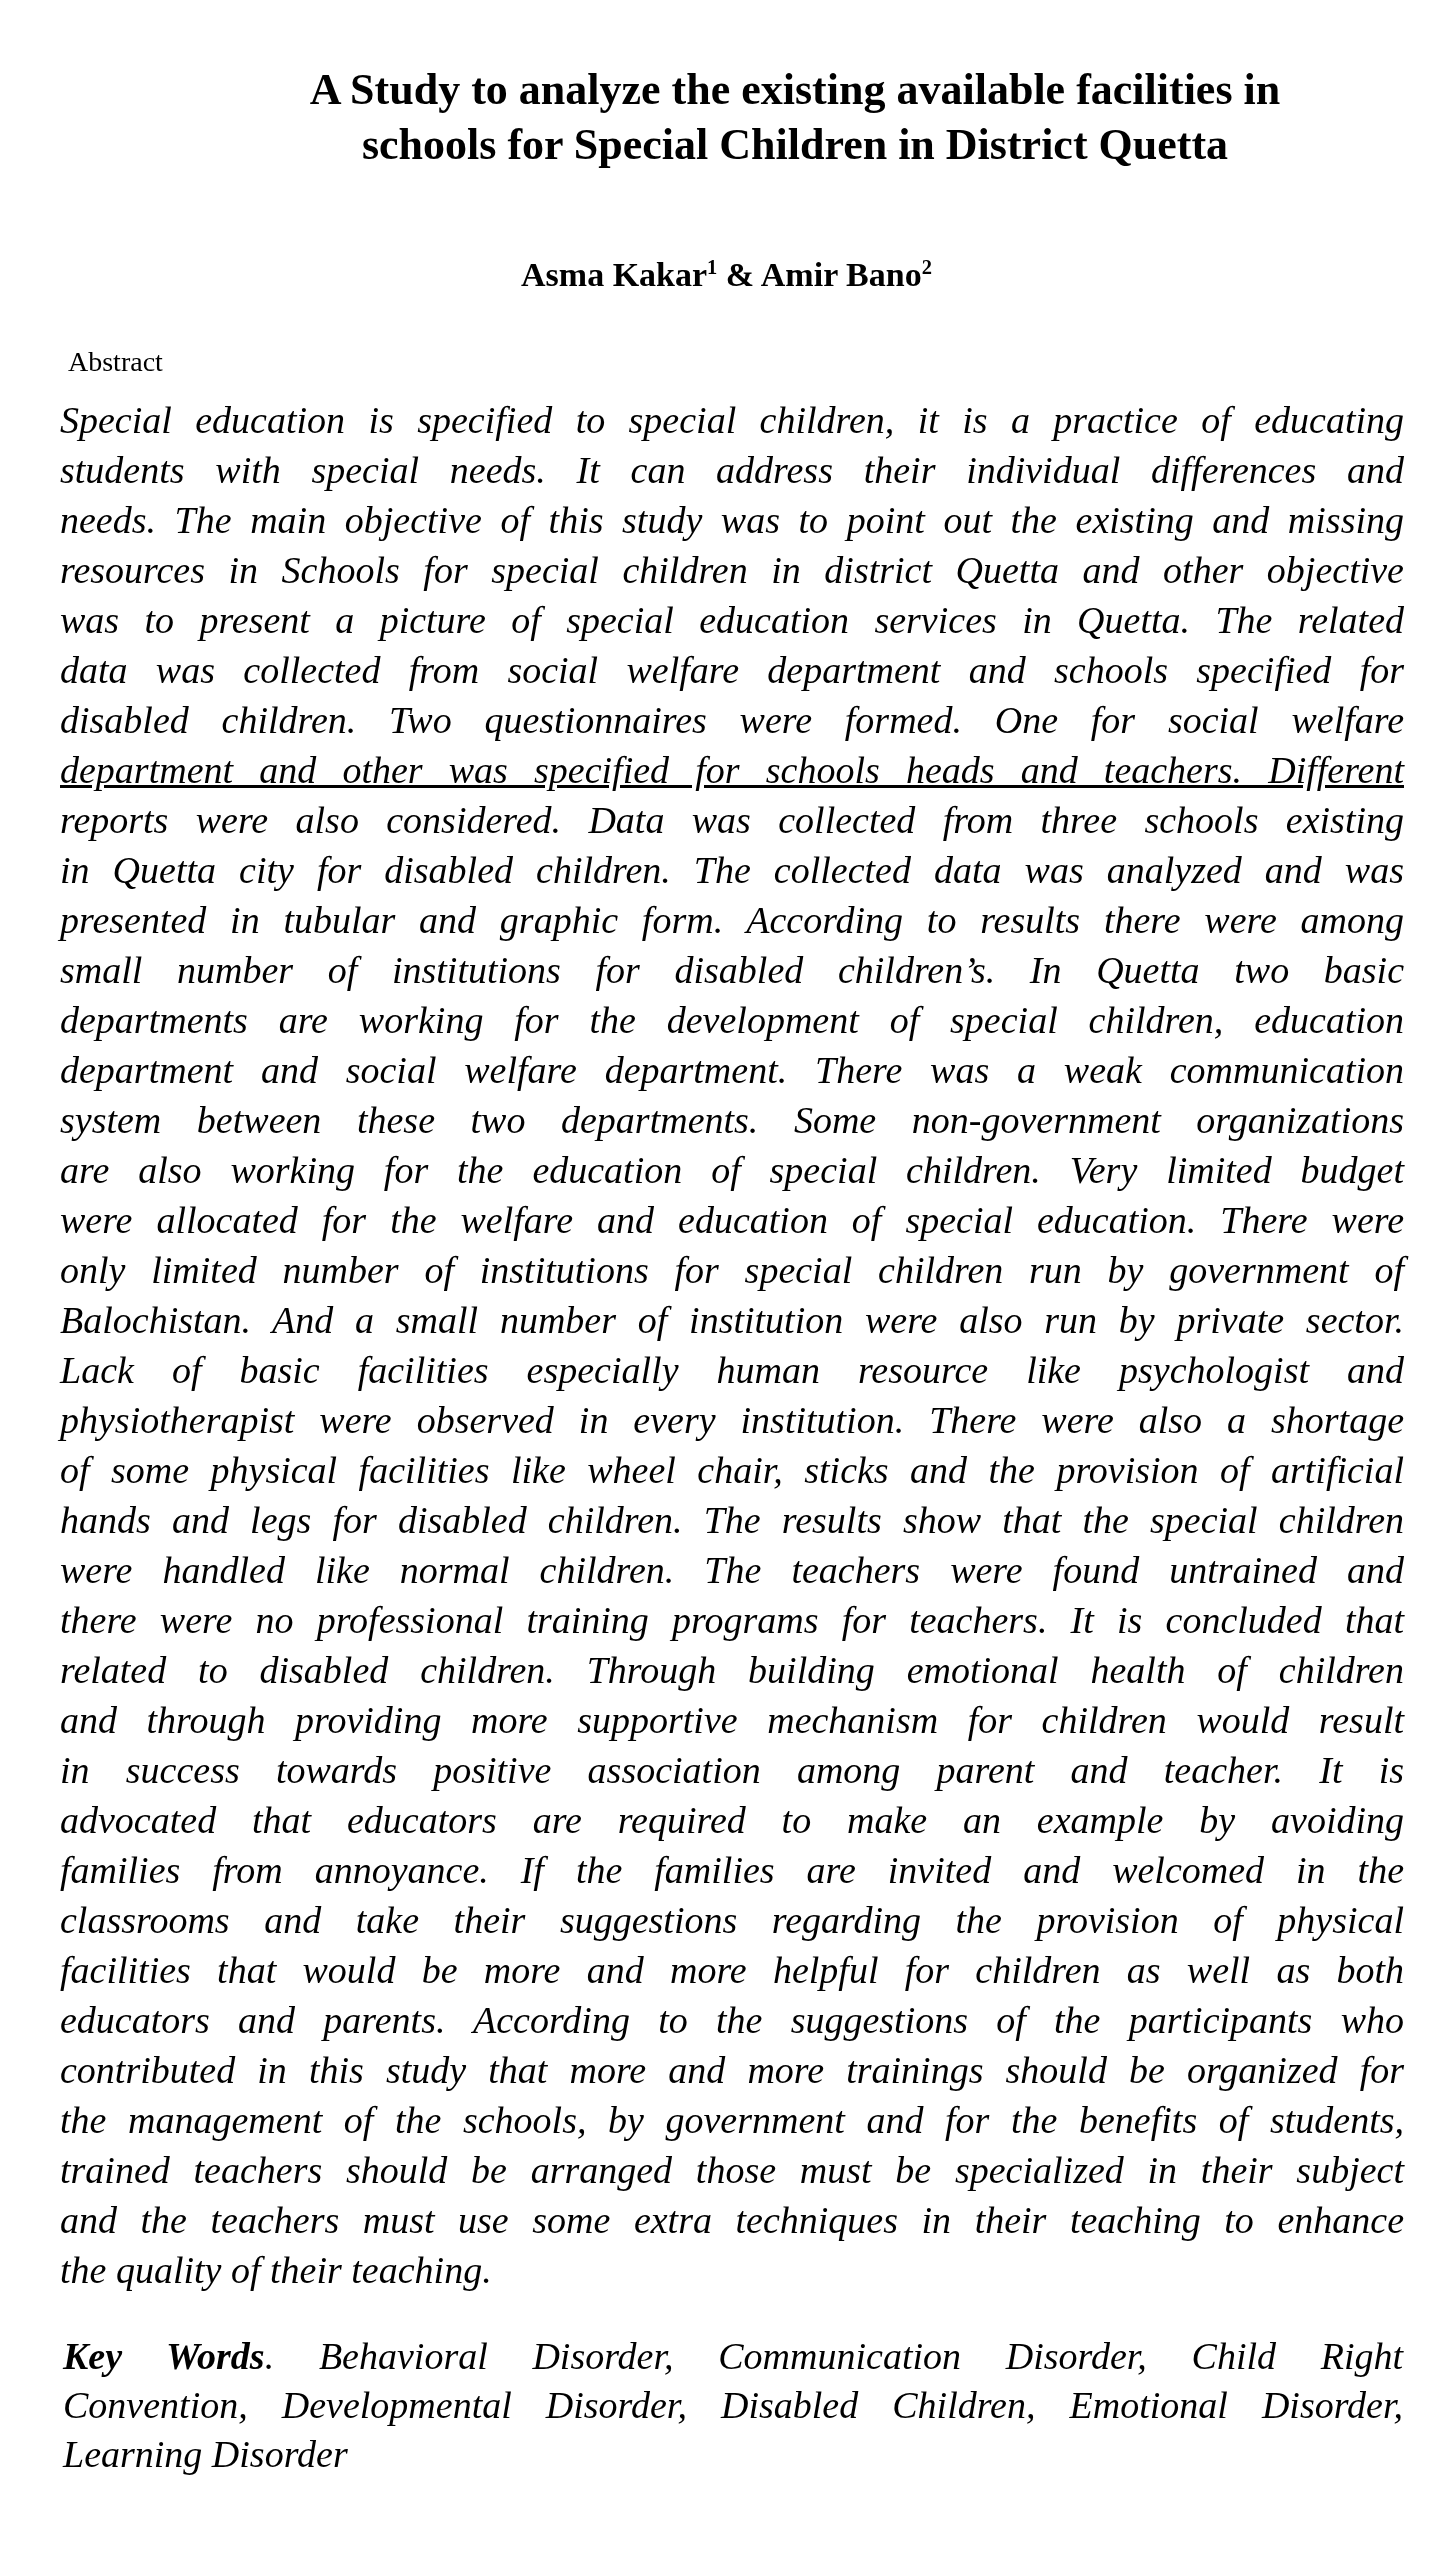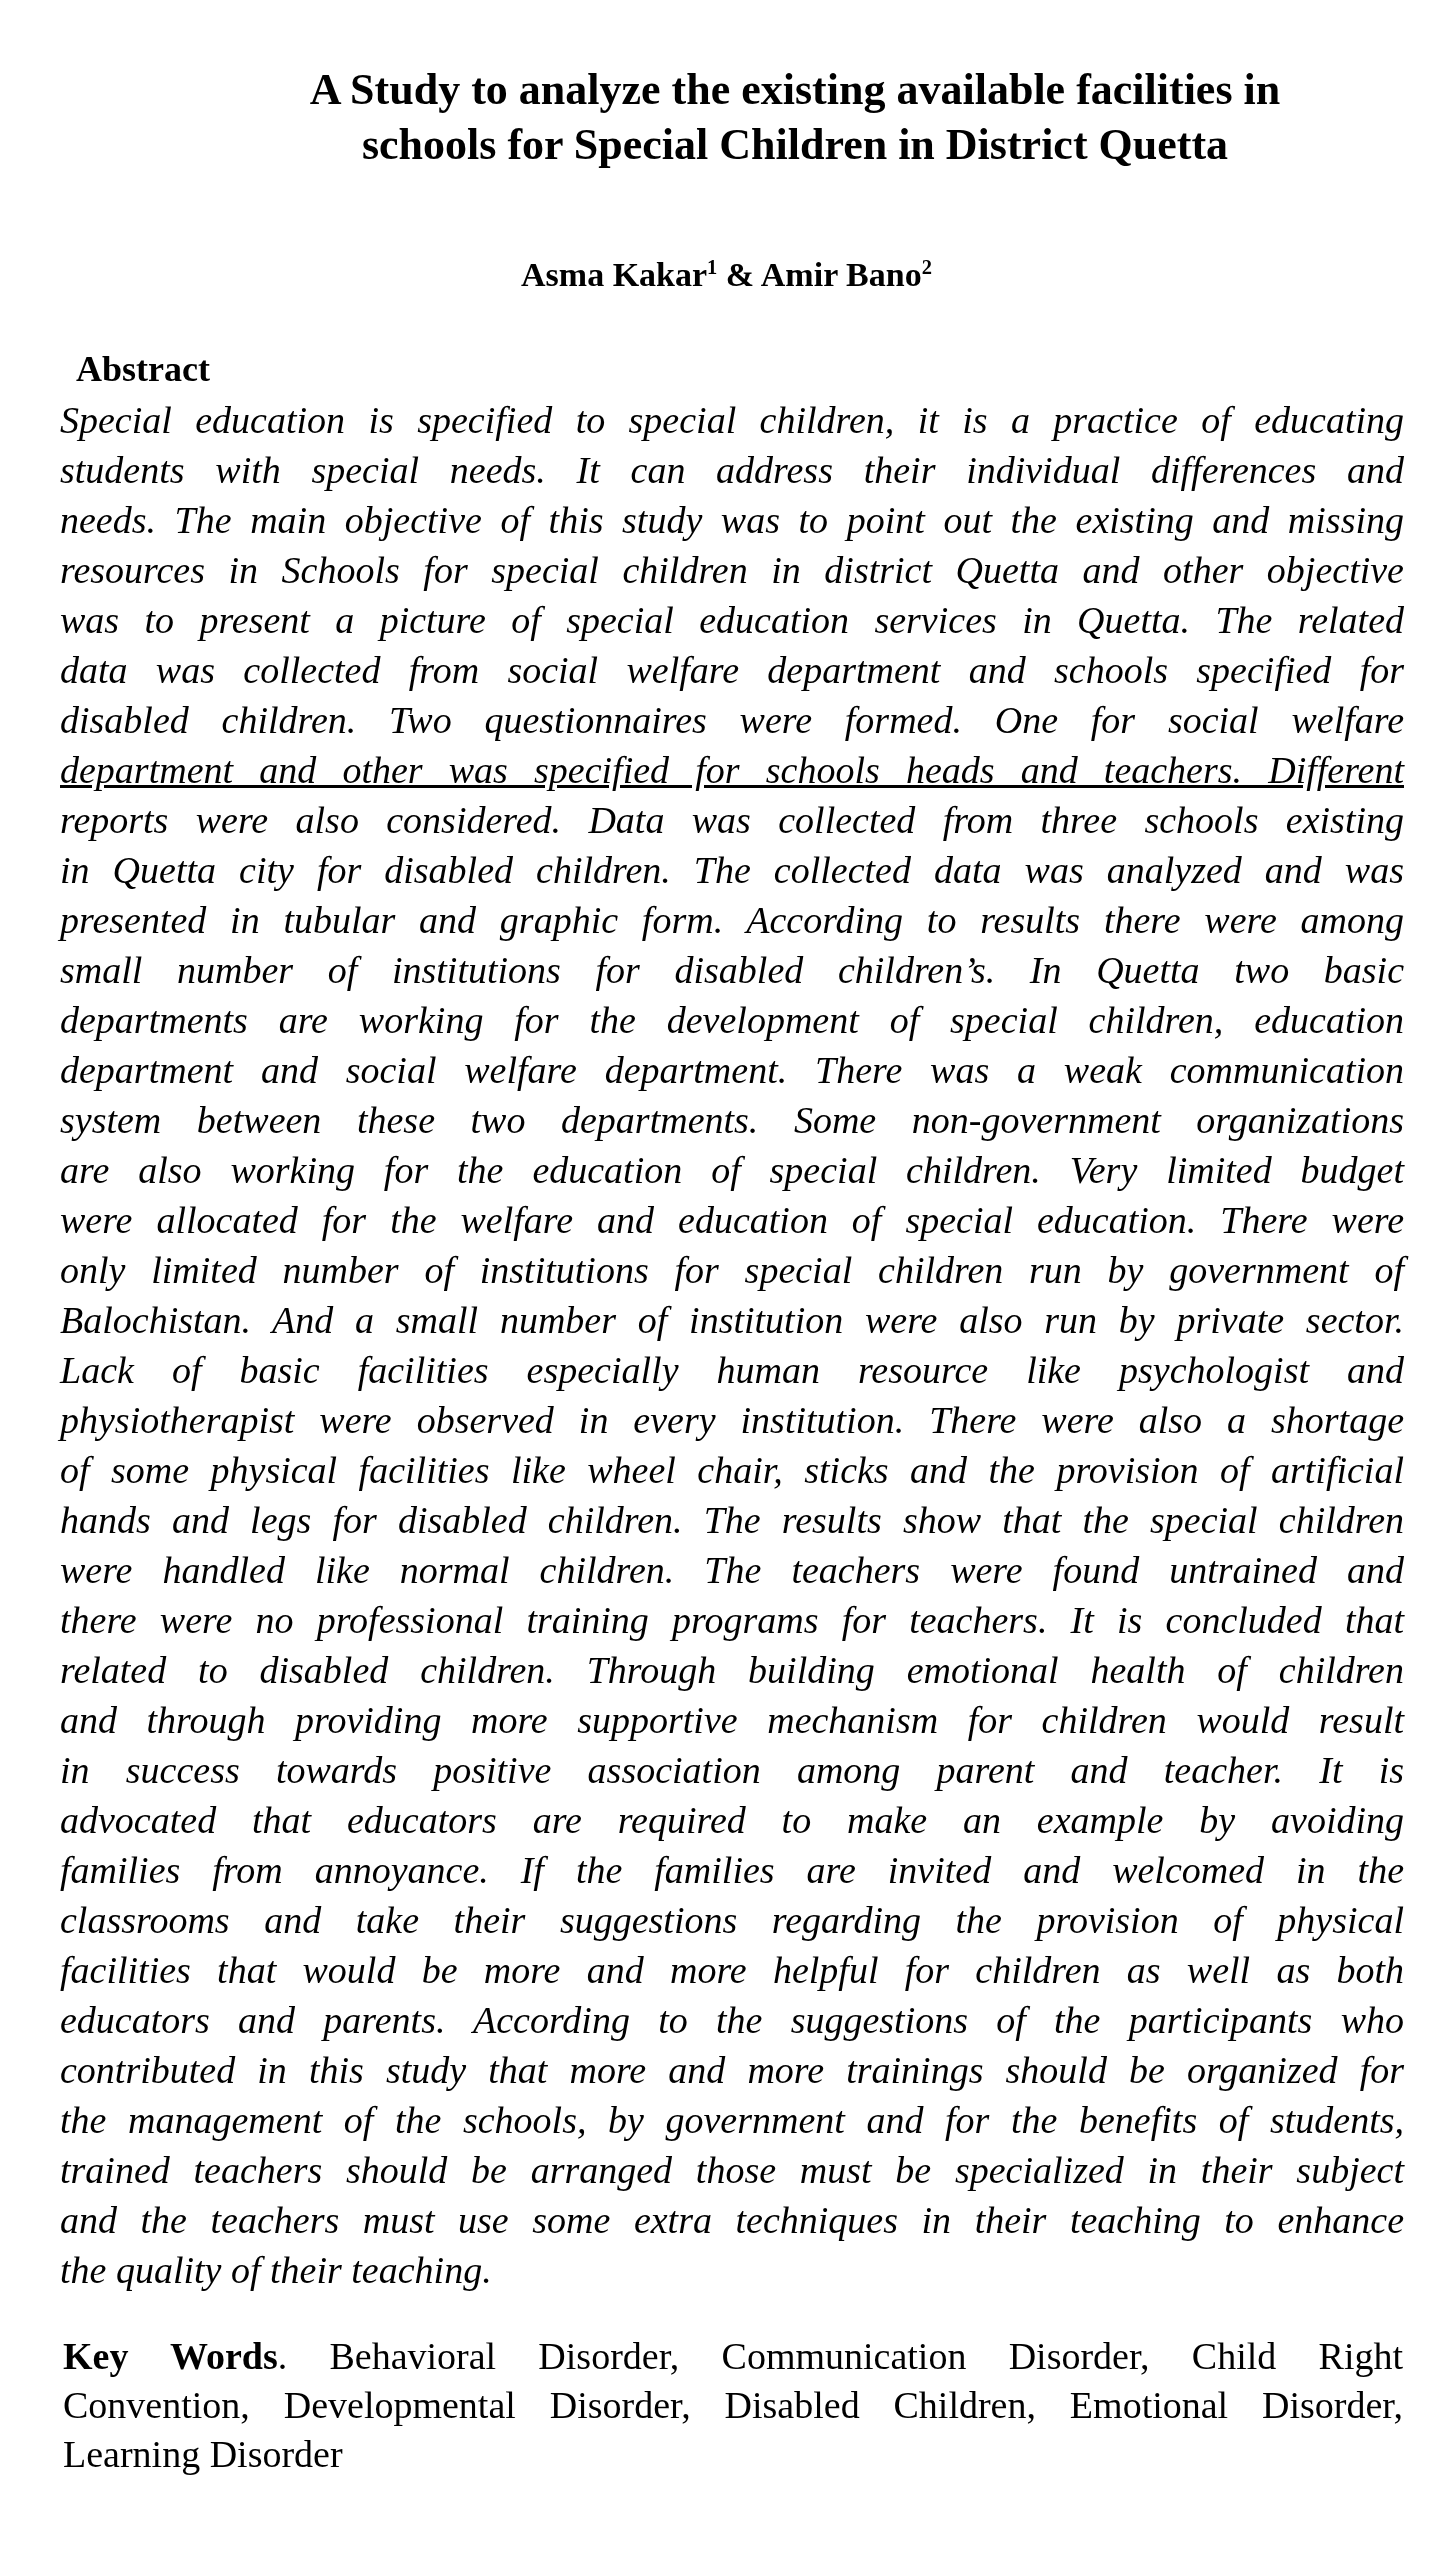--- a/index.html
+++ b/index.html
@@ -54,10 +54,10 @@
       position: absolute;
       left: 60px;
       top: 332px;
-      font-weight: bold;
-      font-size: 36px;
+      font-weight: normal;
+      font-size: 28px;
       line-height: 43px;
-      margin: 16px;
+      margin: 8px;
     }
     .abstract-body {
       position: absolute;

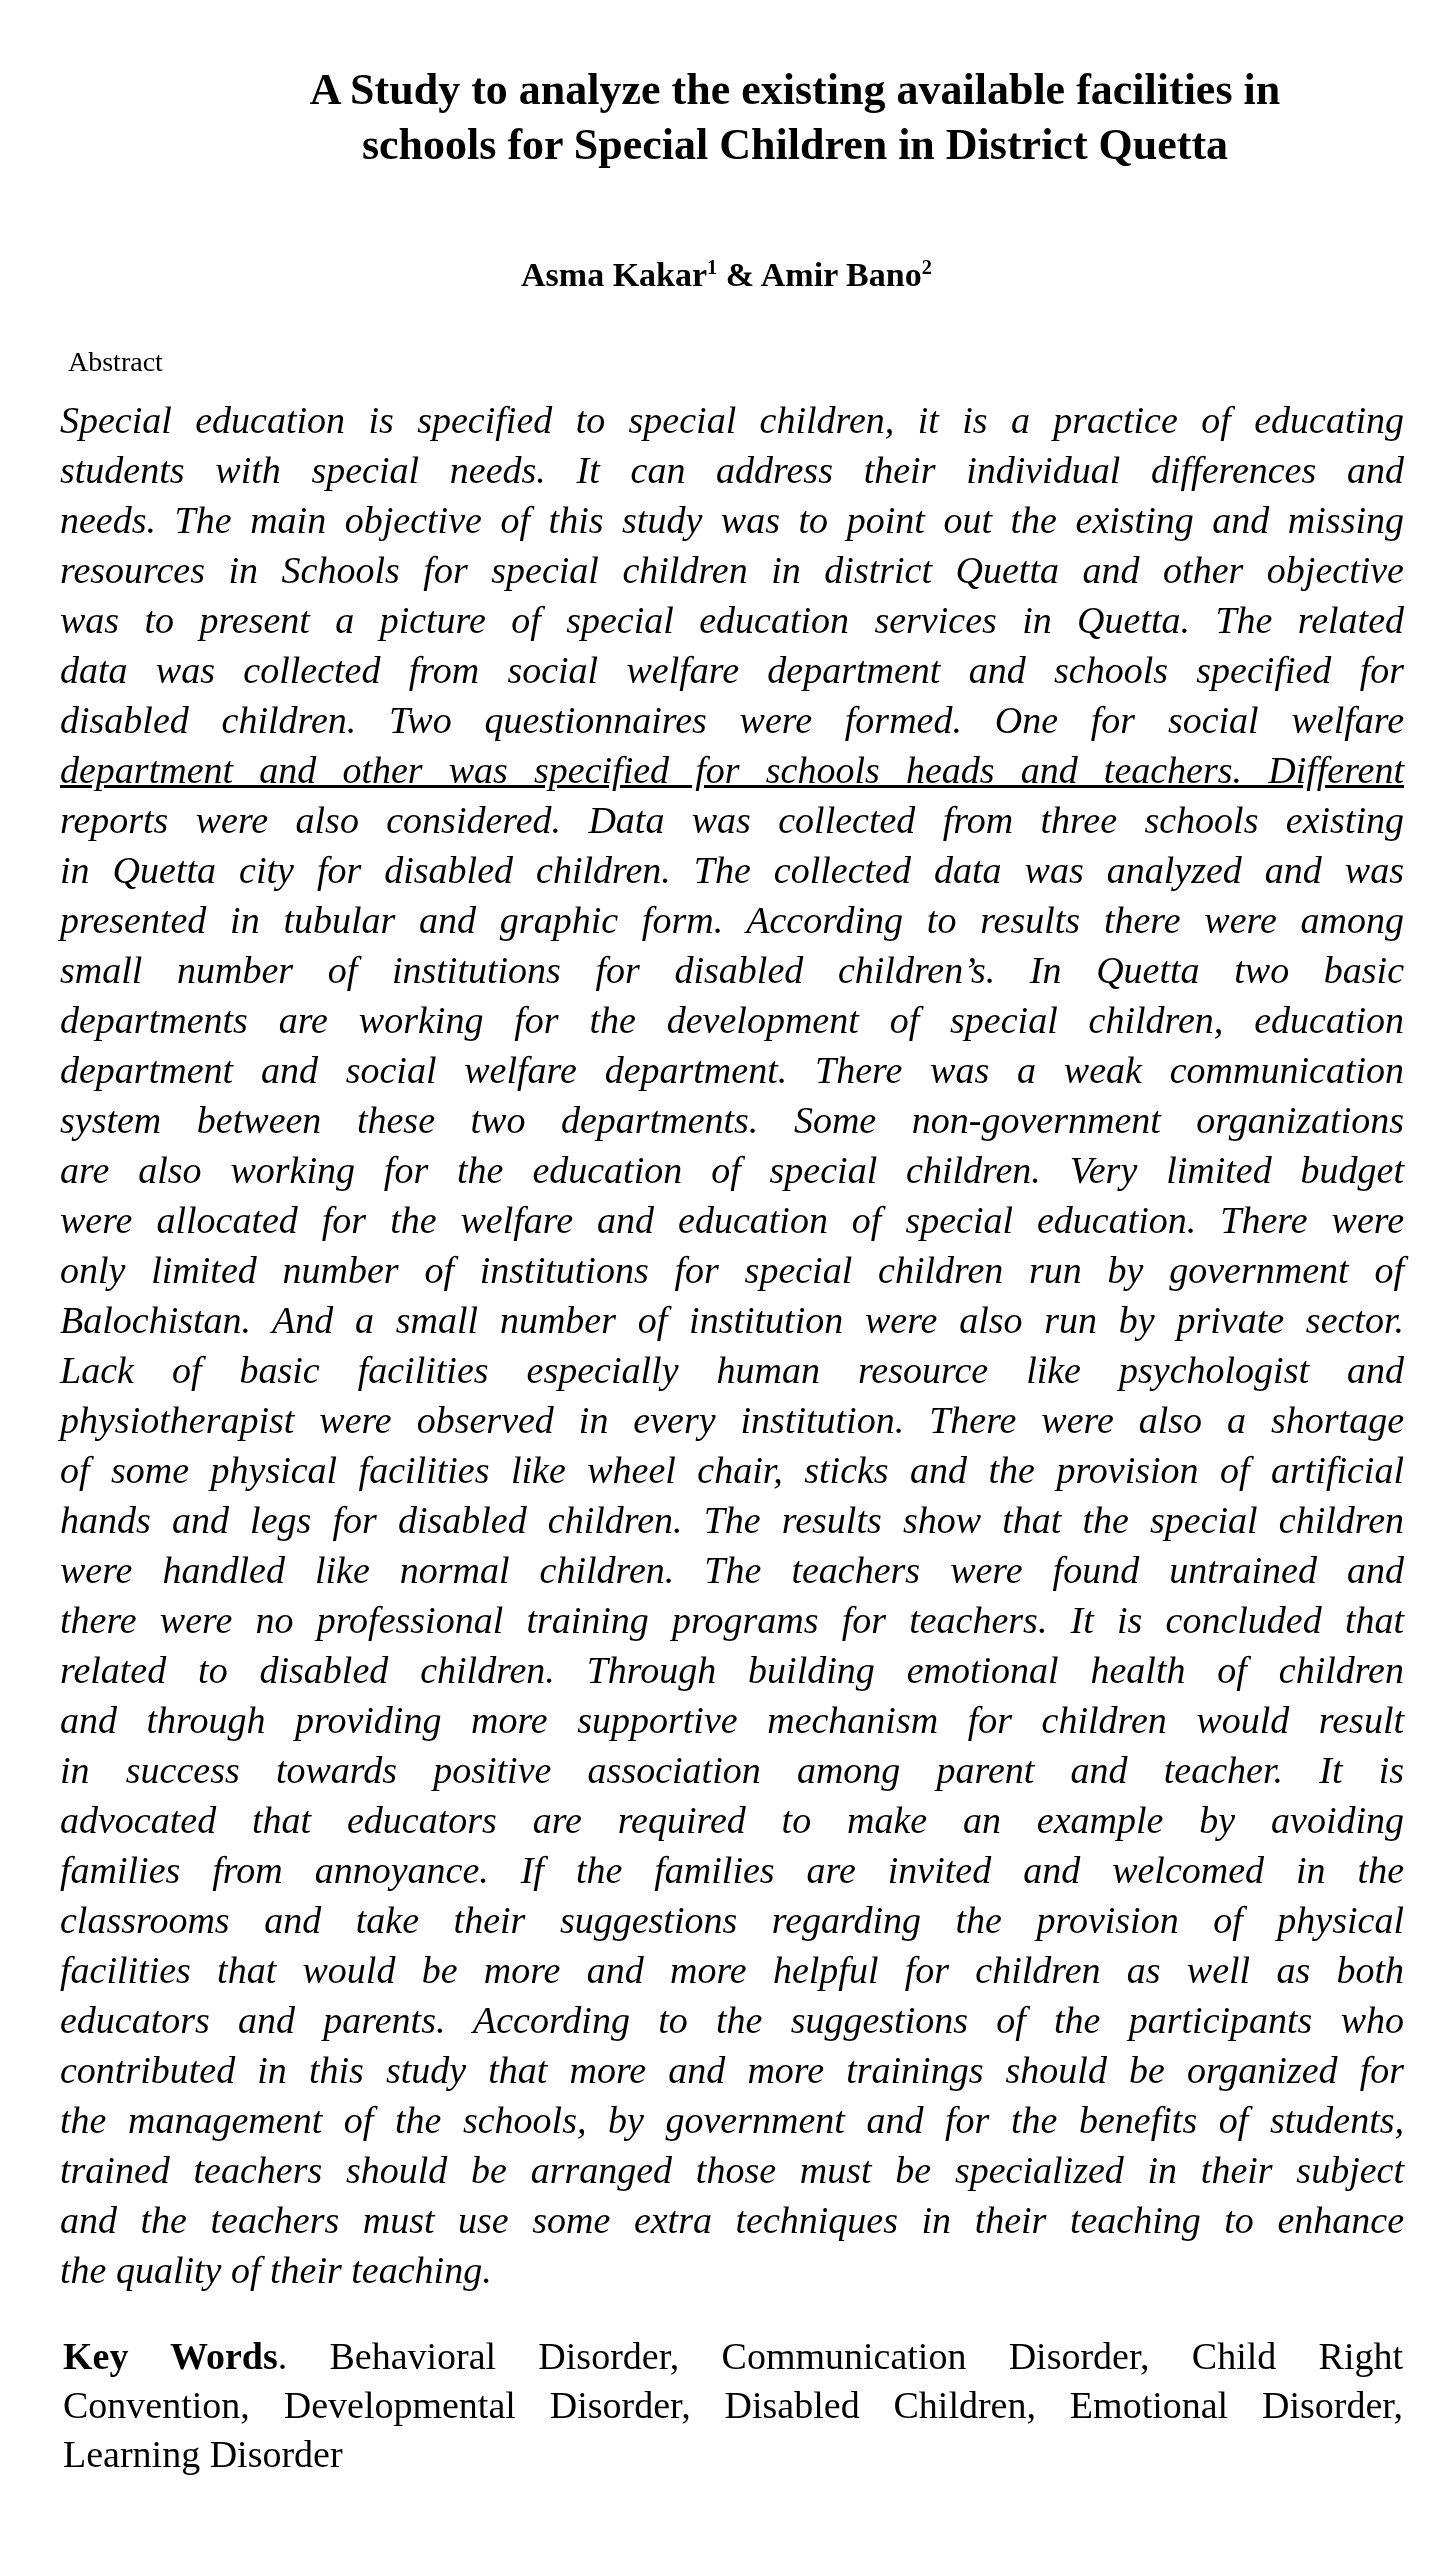--- a/index.html
+++ b/index.html
@@ -88,6 +88,7 @@
       margin: 0;
       font-size: 38px;
       line-height: 49px;
+      font-style: italic;
     }
     .kw-line {
       display: block;

